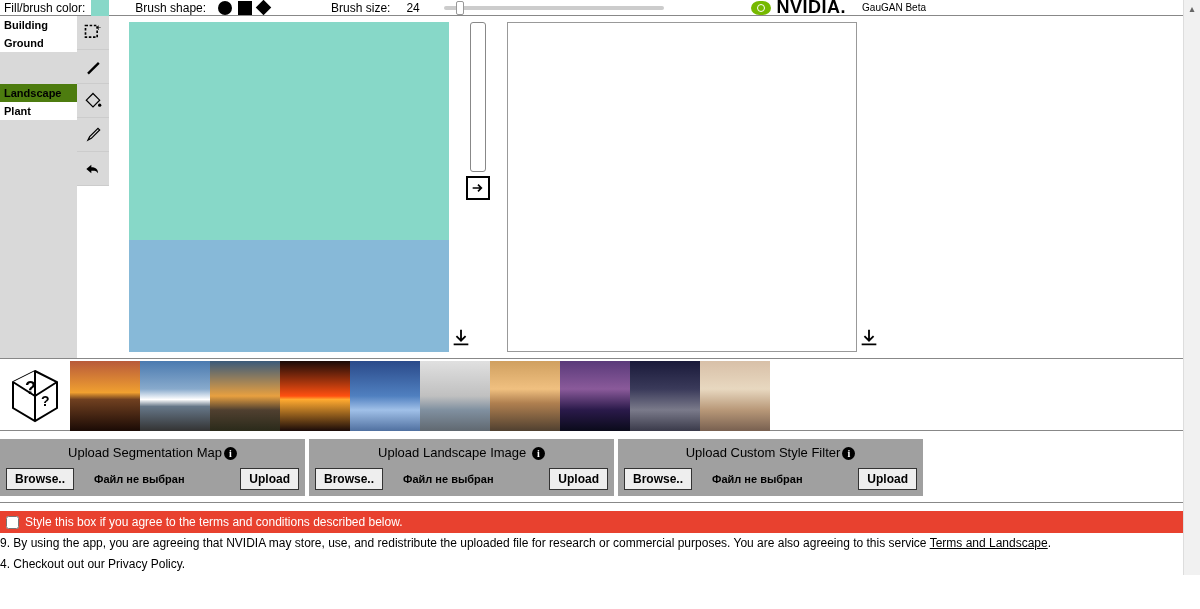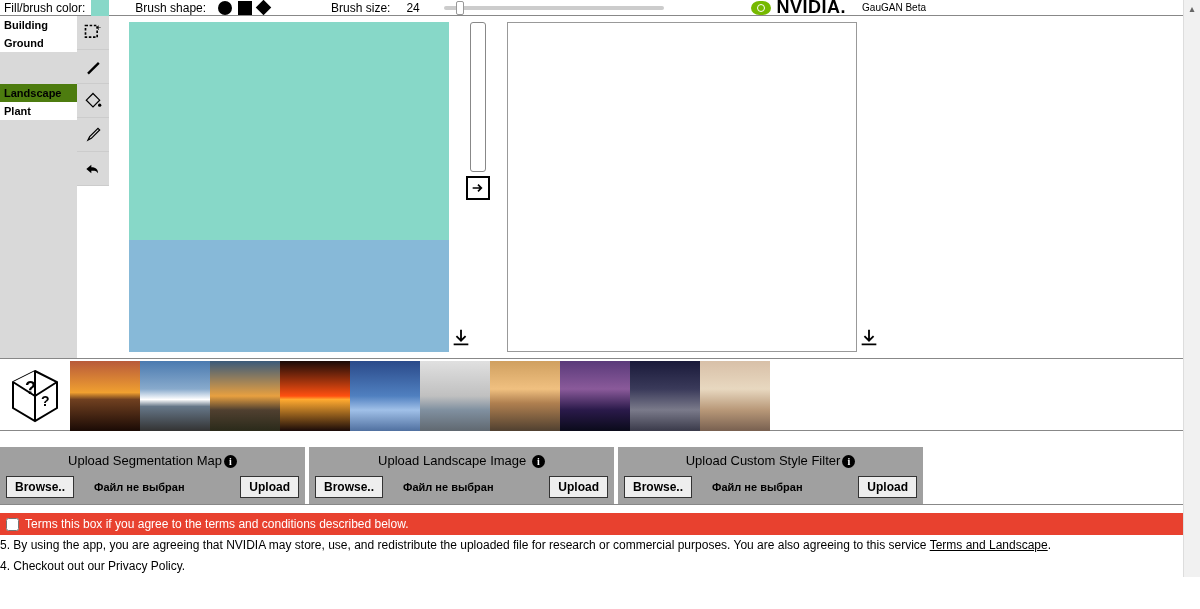--- a/index.html
+++ b/index.html
@@ -35,7 +35,7 @@
 .thumbs{display:flex;height:70px;border-bottom:1px solid #888;margin-top:2px;}
 .thumb{width:70px;height:70px;display:flex;align-items:center;justify-content:center;}
 .dice{width:60px;height:60px;}
-.uploads{display:flex;gap:4px;margin-top:16px;border-bottom:1px solid #888;}
+.uploads{display:flex;gap:4px;margin-top:8px;border-bottom:1px solid #888;padding-bottom:6px;}
 .upcard{flex:1;max-width:305px;background:#a0a0a0;padding:6px;}
 .uptitle{font-size:13px;margin-bottom:8px; color:#000;text-align:center;}
 .uprow{display:flex;align-items:center;gap:20px;font-size:11px;}

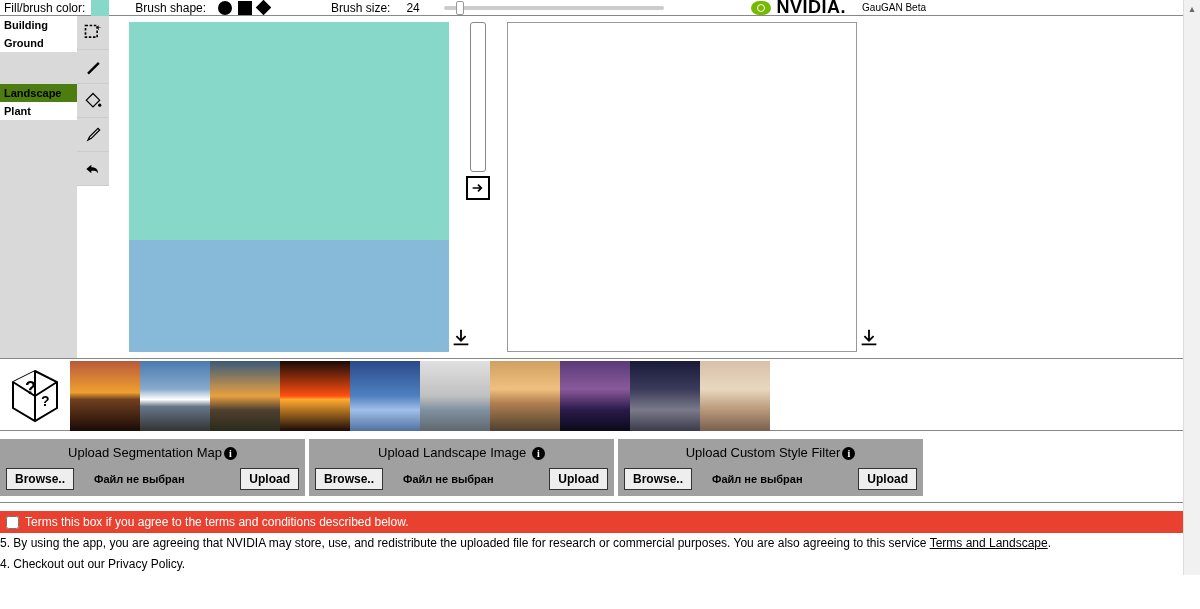--- a/index.html
+++ b/index.html
@@ -219,7 +219,7 @@
 <div class="terms">
   <div class="red">
     <input type="checkbox" style="">
-    <span>Terms this box if you agree to the terms and conditions described below.</span>
+    <span>Style this box if you agree to the terms and conditions described below.</span>
   </div>
   <div class="termtext">
     <span>5. By using the app, you are agreeing that NVIDIA may store, use, and redistribute the uploaded file for research or commercial purposes. You are also agreeing to this service </span><span class="underline">Terms and Landscape</span><span>.</span>

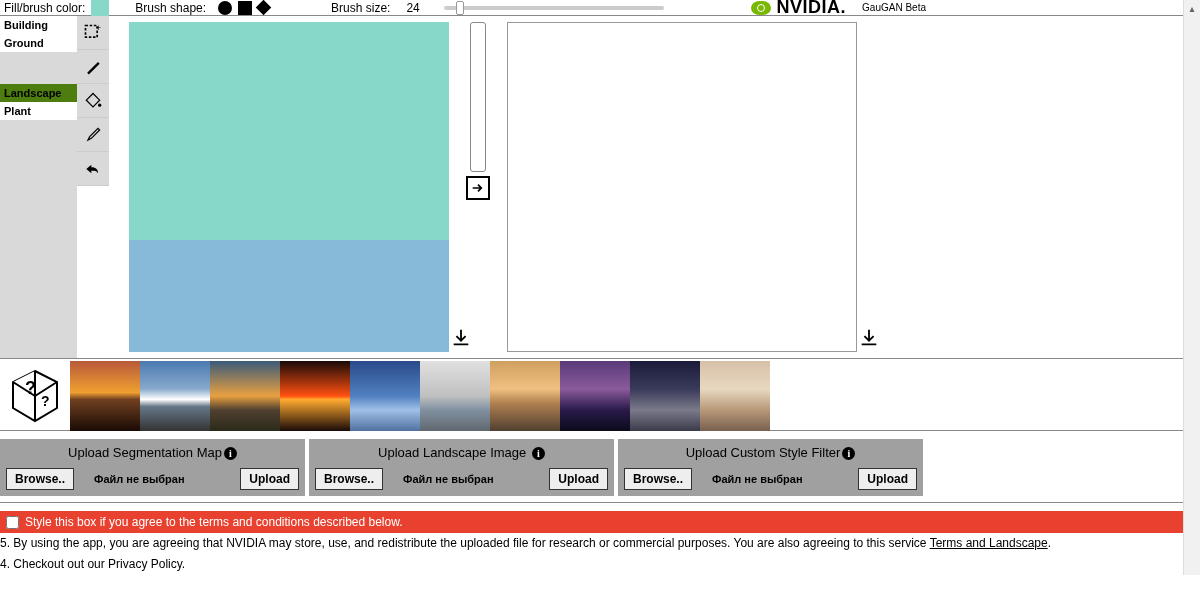--- a/index.html
+++ b/index.html
@@ -222,7 +222,7 @@
     <span>Style this box if you agree to the terms and conditions described below.</span>
   </div>
   <div class="termtext">
-    <span>5. By using the app, you are agreeing that NVIDIA may store, use, and redistribute the uploaded file for research or commercial purposes. You are also agreeing to this service </span><span class="underline">Terms and Landscape</span><span>.</span>
+    <span>9. By using the app, you are agreeing that NVIDIA may store, use, and redistribute the uploaded file for research or commercial purposes. You are also agreeing to this service </span><span class="underline">Terms and Landscape</span><span>.</span>
   </div>
   <div class="termtext">4. Checkout out our Privacy Policy.</div>
 </div>

